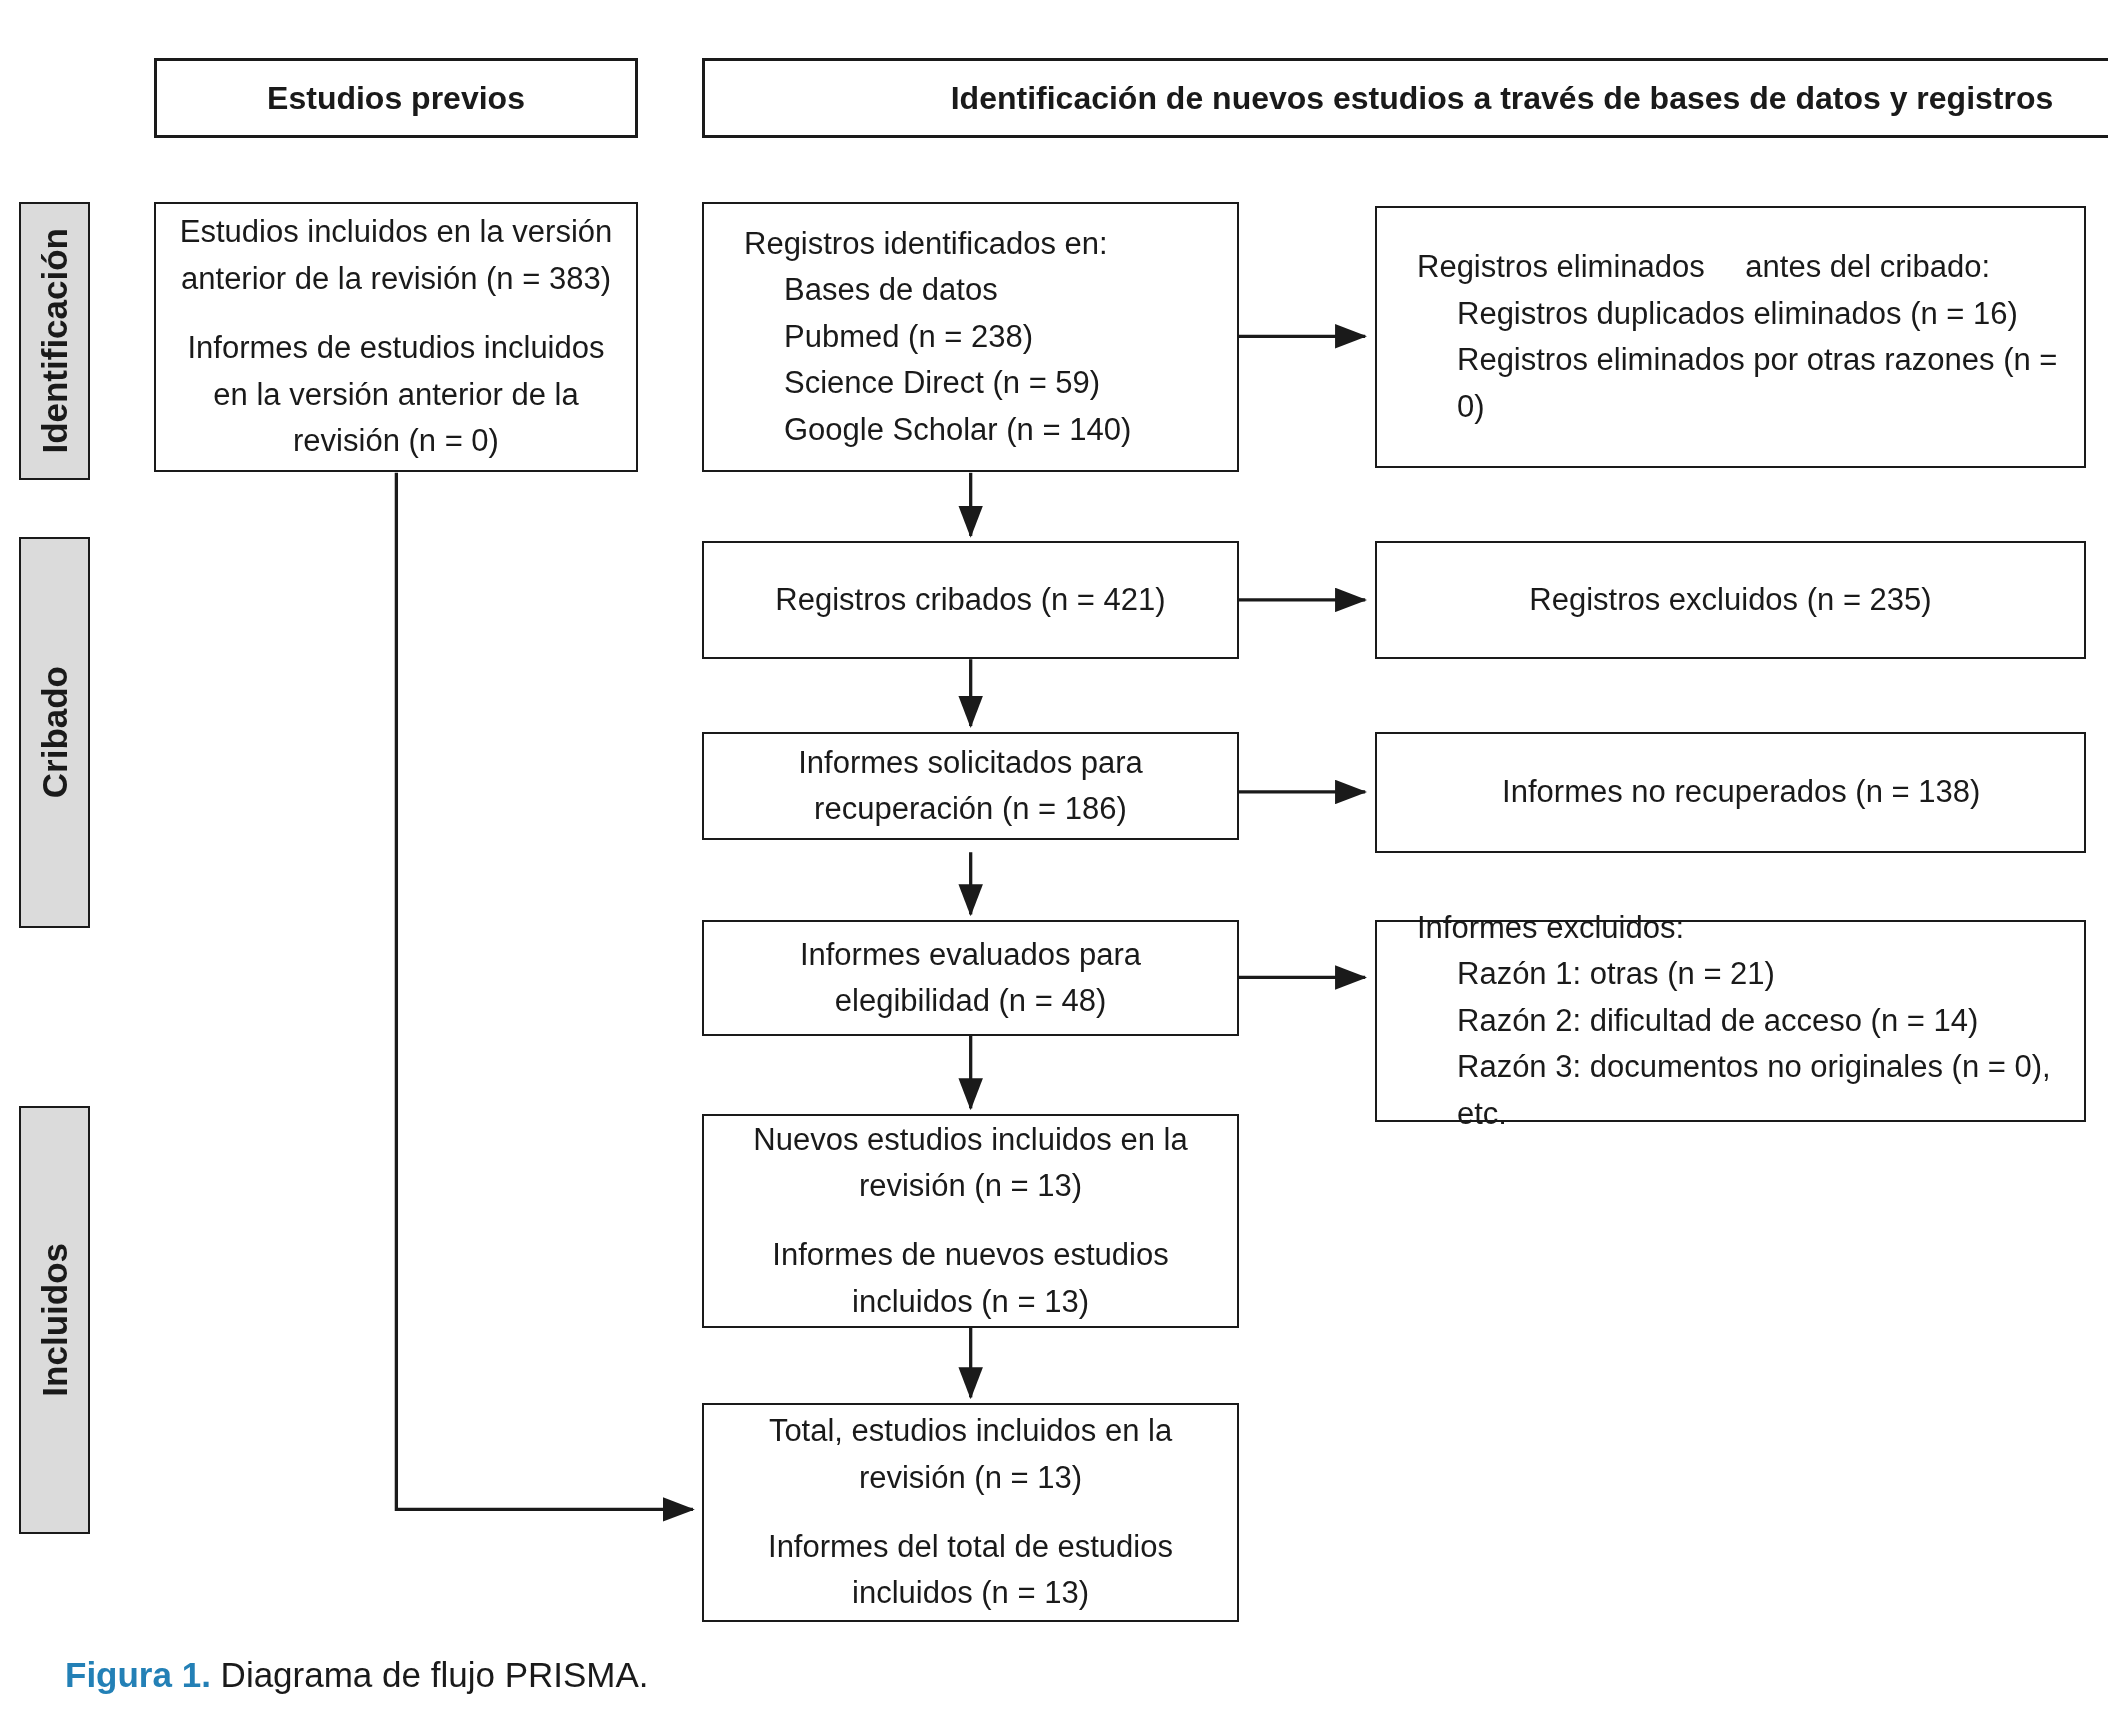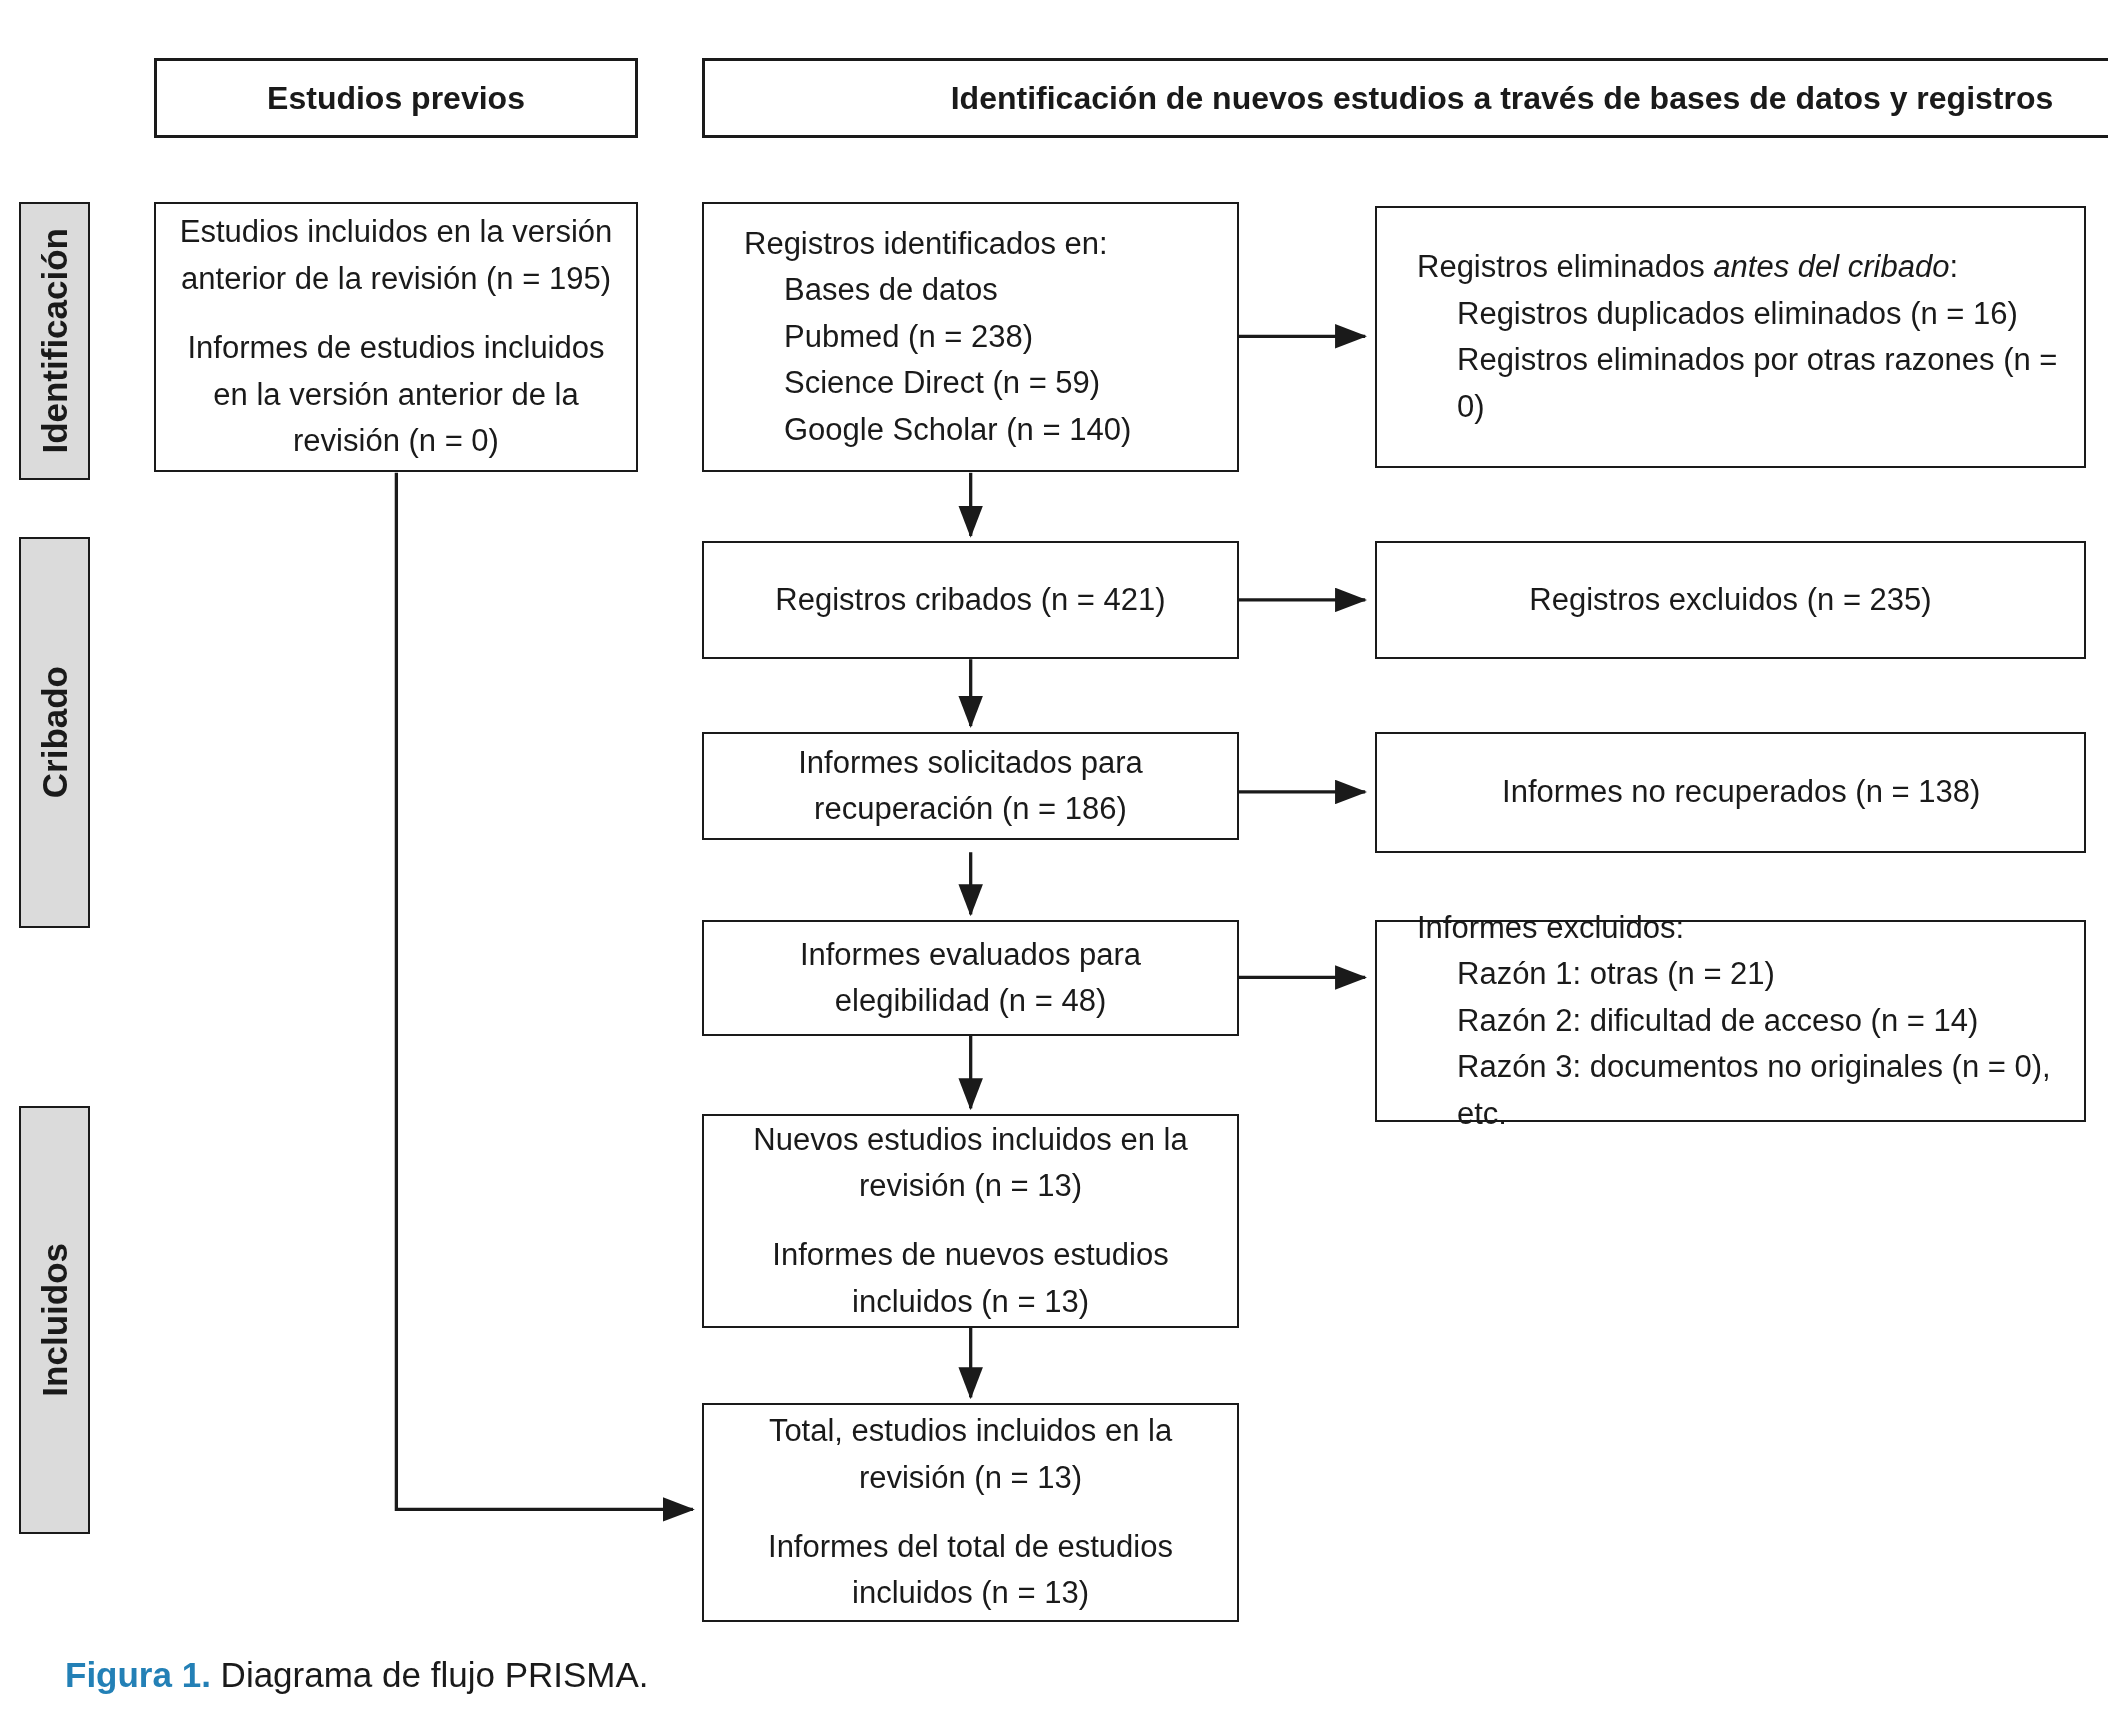--- a/index.html
+++ b/index.html
@@ -97,7 +97,7 @@
   </div>
 
   <div class="box centered" style="left:154px;top:202px;width:484px;height:270px;">
-    <div class="para">Estudios incluidos en la versión anterior de la revisión (n = 195)</div>
+    <div class="para">Estudios incluidos en la versión anterior de la revisión (n = 383)</div>
     <div class="para">Informes de estudios incluidos en la versión anterior de la revisión (n = 0)</div>
   </div>
 

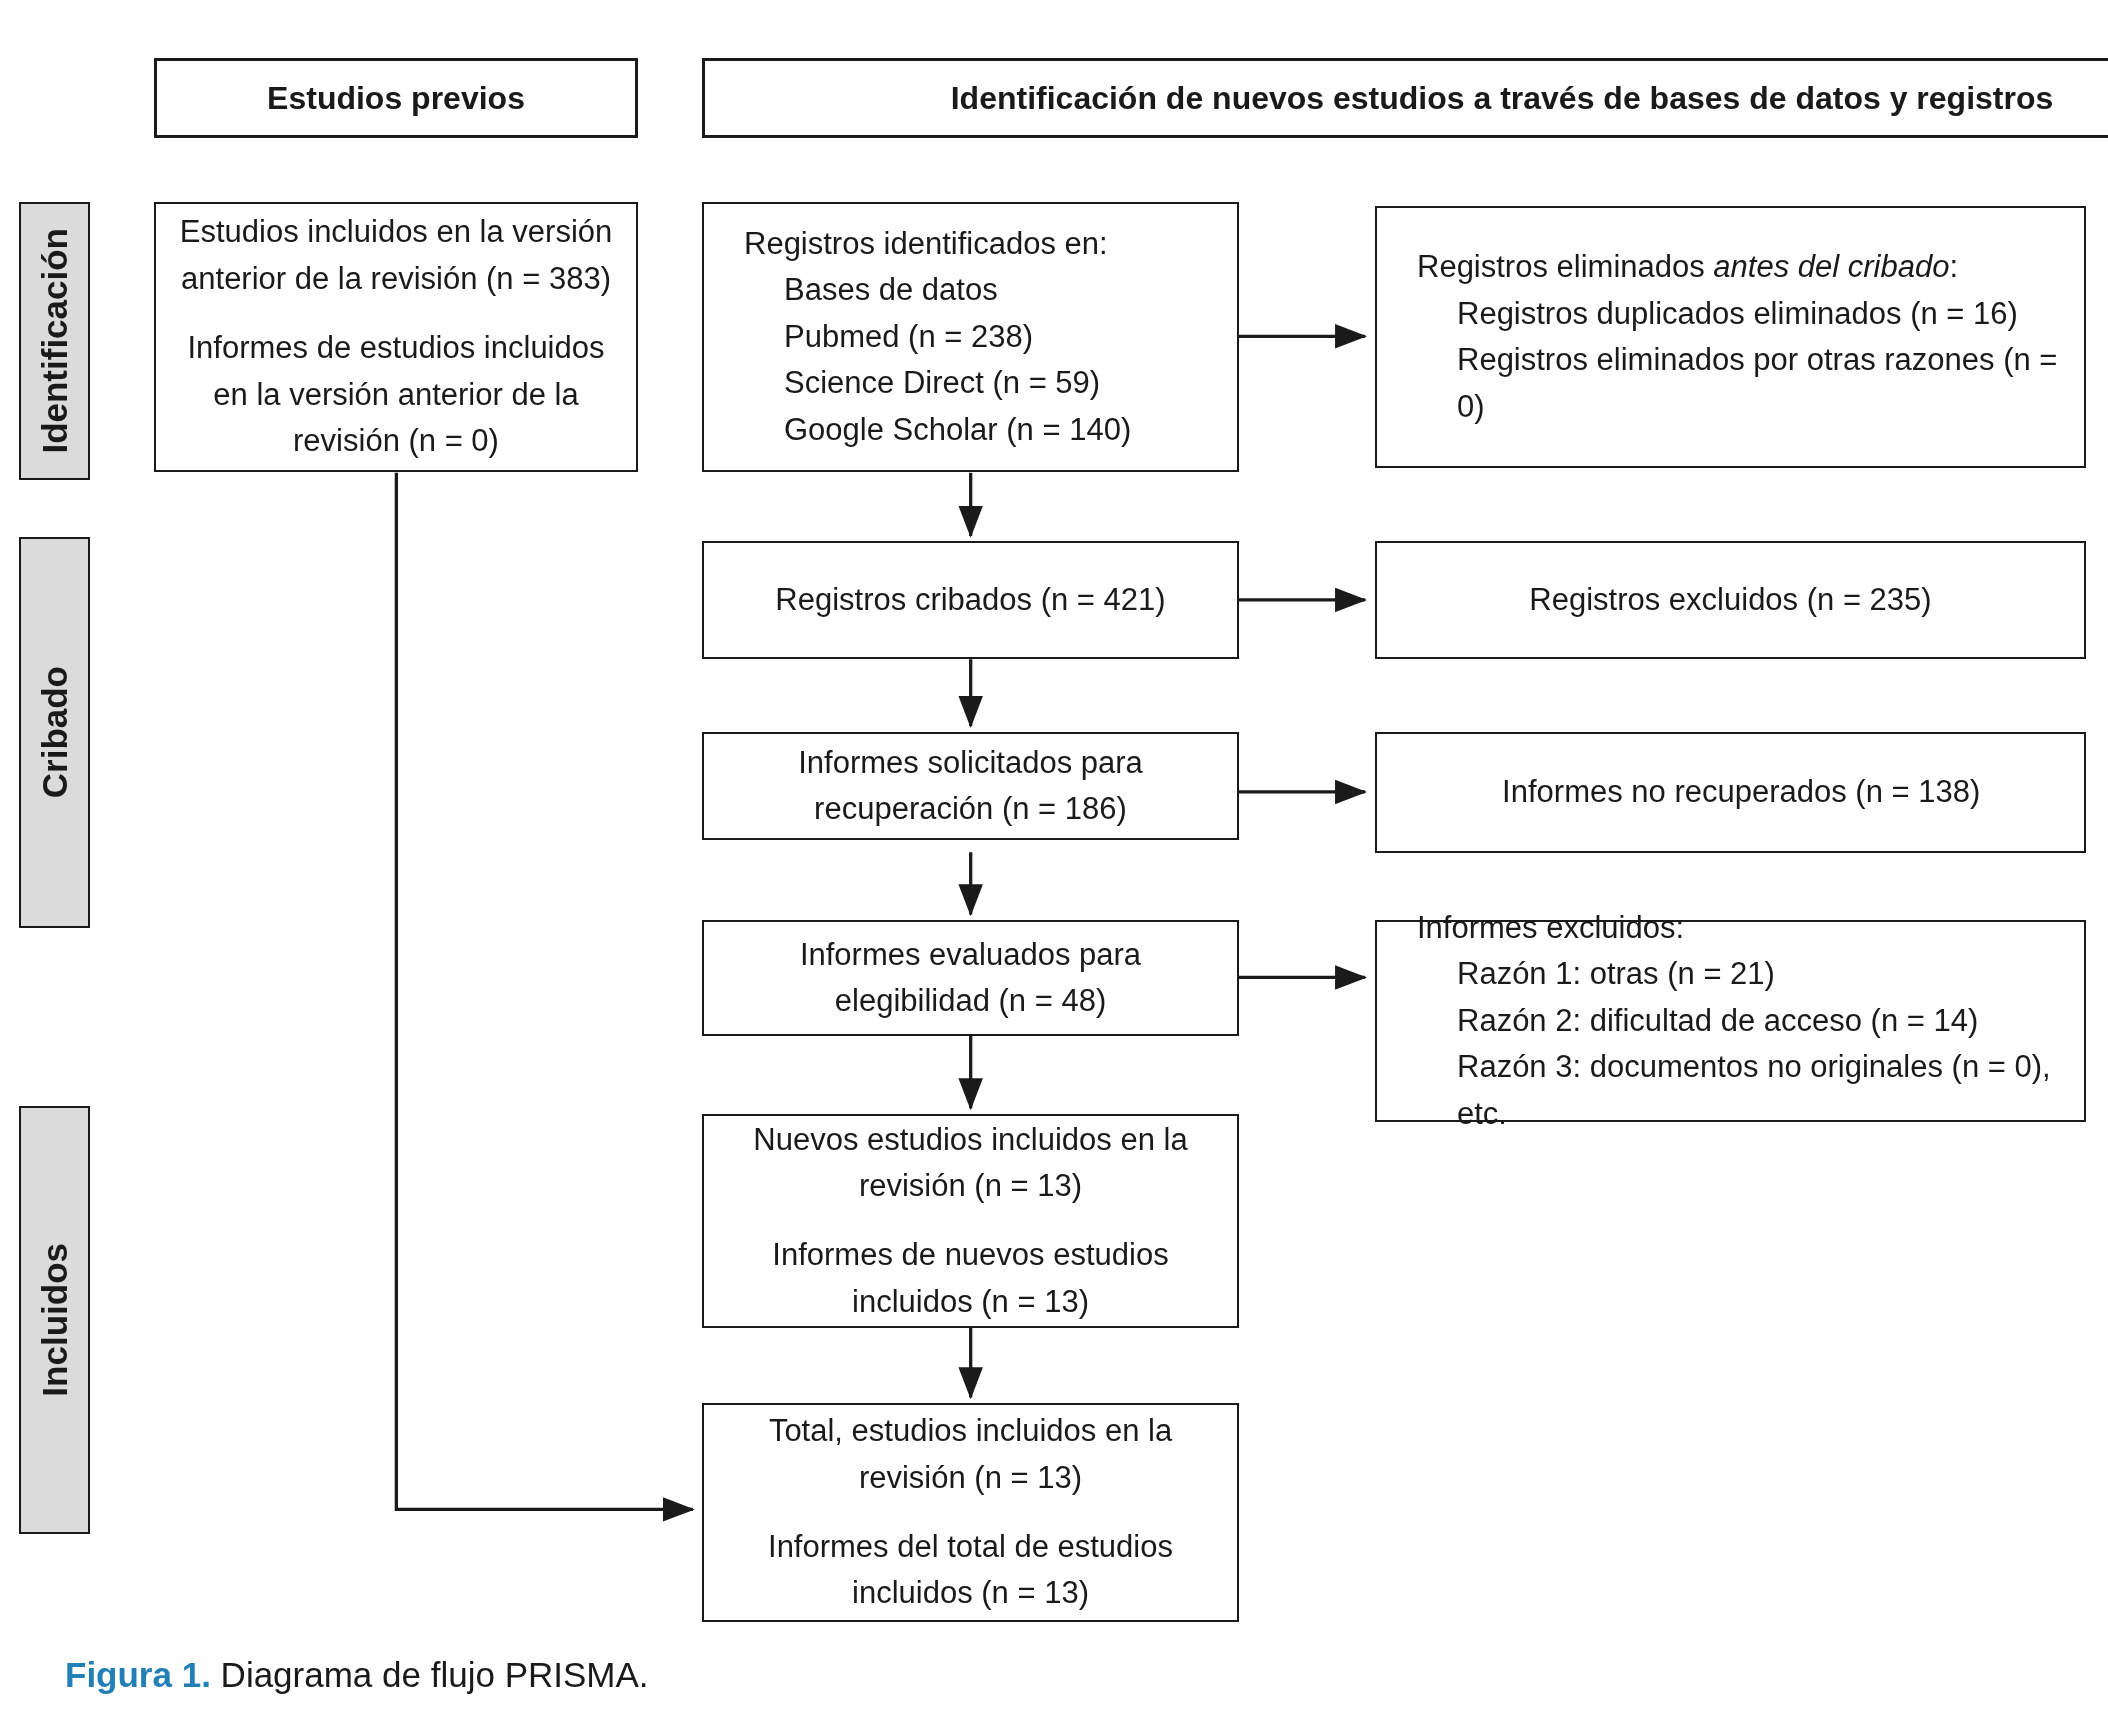--- a/index.html
+++ b/index.html
@@ -52,7 +52,7 @@
     margin-left:46px;
   }
   .caption .fig-label{font-weight:bold;color:#2380b6;}
-  .em{font-style:italic;}
+  .em{margin-left:32px;}
 </style>
 </head>
 <body>

